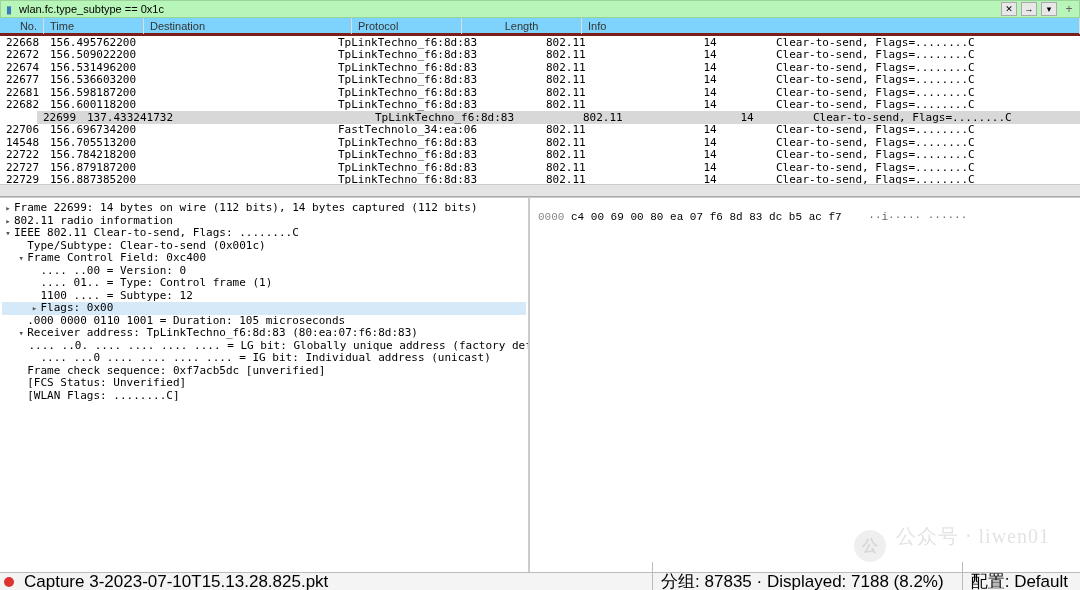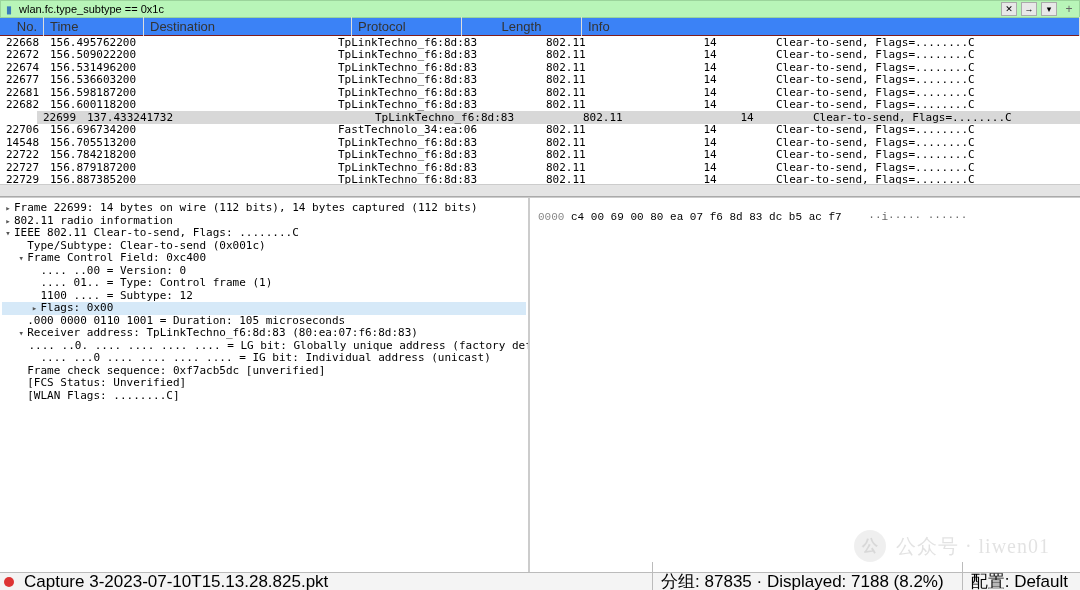--- a/index.html
+++ b/index.html
@@ -15,7 +15,7 @@
   
   
   .packet-list { height: 179px; border-bottom: 1px solid #aaa; display: flex; flex-direction: column; }
-  .pl-header { display: flex; background: #3b82f6; border-bottom: 1px solid #7f1d1d; height: 18px; align-items: center; font-size: 13px; color: #333; }
+  .pl-header { display: flex; background: #7dd3fc; border-bottom: 3px solid #7f1d1d; height: 18px; align-items: center; font-size: 11px; color: #333; }
   .pl-header .col { padding: 2px 6px; border-right: 1px solid #ddd; white-space: nowrap; overflow: hidden; }
   .pl-body { flex: 1; overflow-y: auto; position: relative; }
   .pl-body::-webkit-scrollbar { width: 16px; }

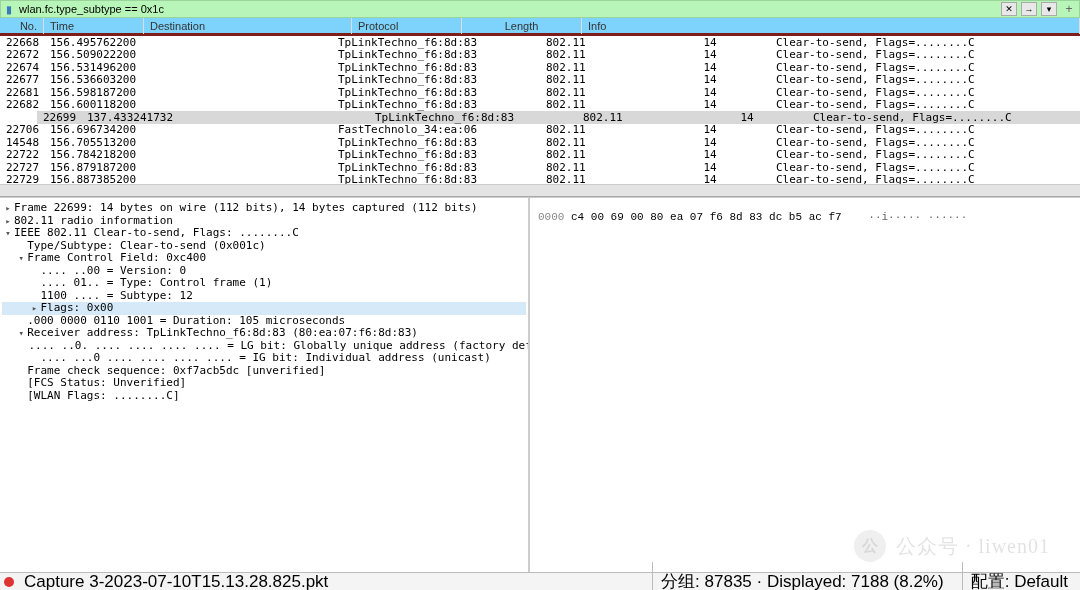--- a/index.html
+++ b/index.html
@@ -43,7 +43,7 @@
   .hex-pane .off { color: #888; }
   .hex-pane .hexv { color: #000; }
   .hex-pane .asc { color: #666; padding-left: 20px; }
-  .watermark { position: absolute; right: 30px; bottom: 10px; display: flex; align-items: center; gap: 10px; opacity: 0.15; }
+  .watermark { position: absolute; right: 30px; bottom: 10px; display: flex; align-items: flex-start; gap: 10px; opacity: 0.15; }
   .watermark .wm-icon { width: 32px; height: 32px; border-radius: 50%; background: #999; display: flex; align-items: center; justify-content: center; font-size: 16px; font-weight: bold; }
   .watermark .wm-text { font-family: "Microsoft YaHei"; font-size: 20px; color: #444; letter-spacing: 1px; }
   

